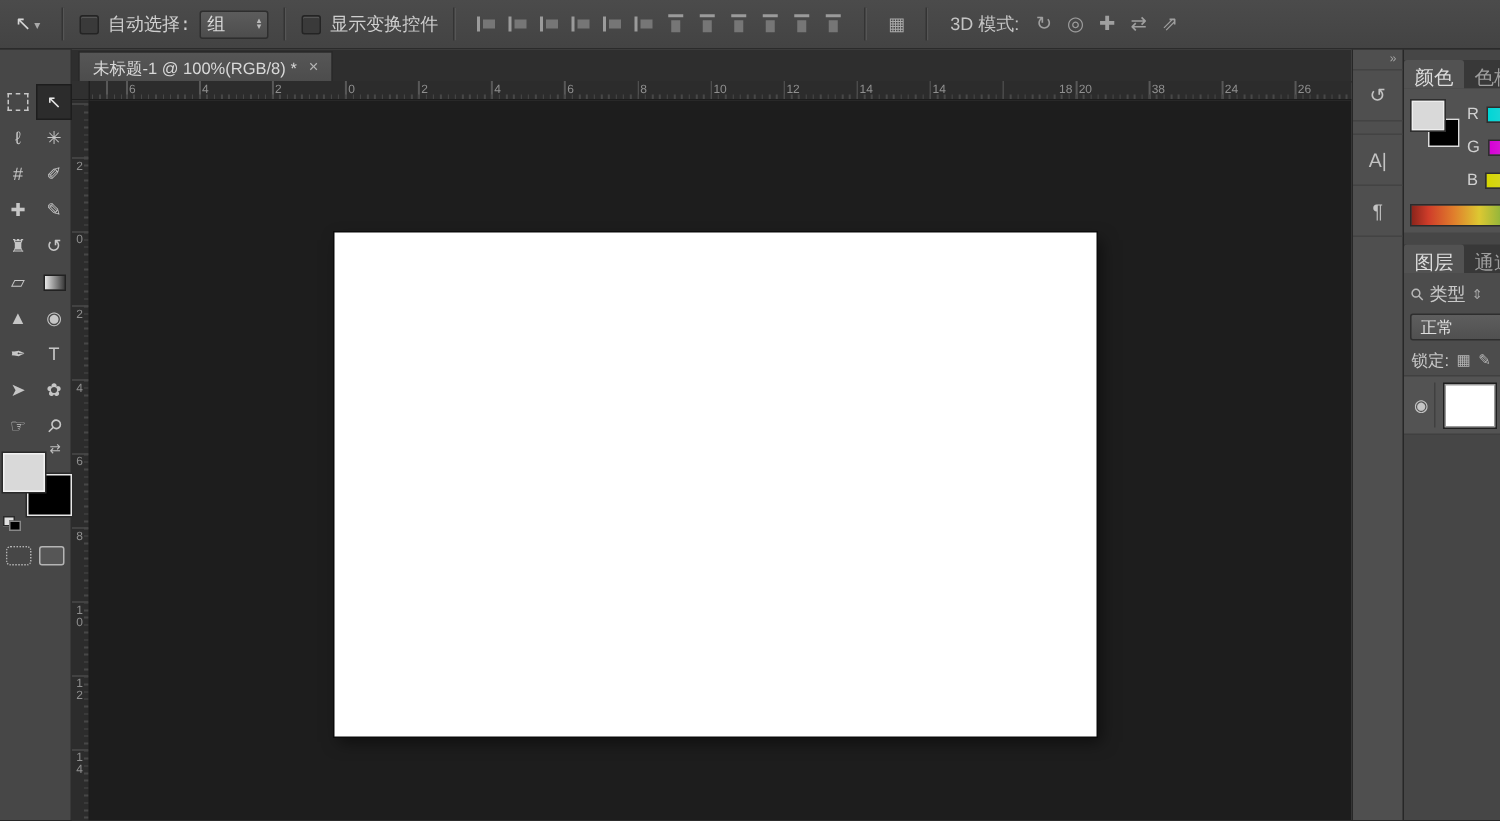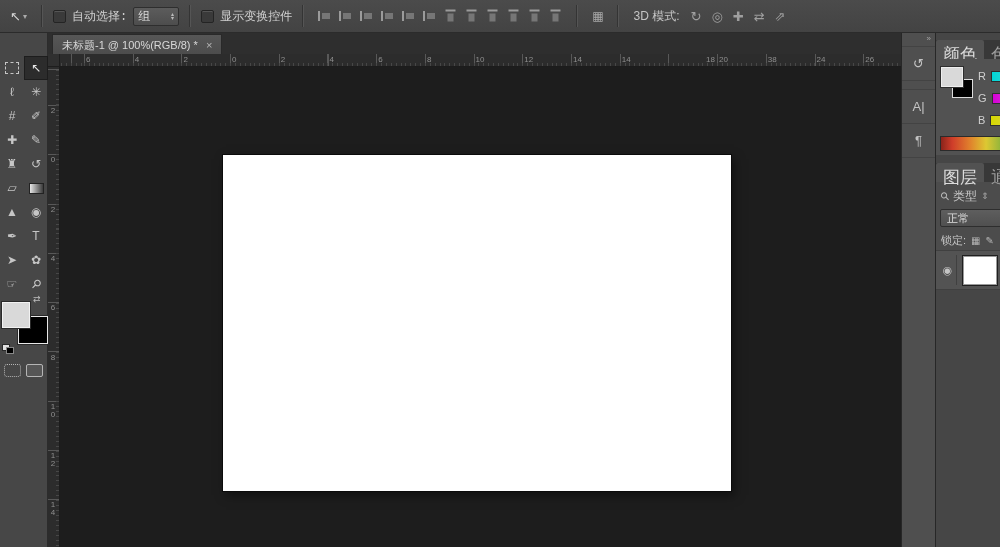--- a/index.html
+++ b/index.html
@@ -84,7 +84,7 @@
   
   .panel-col{width:64px;flex:none;background:#464646;overflow:hidden;position:relative;}
   .ptabs{display:flex;height:19px;background:#383838;margin-top:7px;}
-  .ptab{padding:3px 7px 0;font-size:17px;color:#9f9f9f;white-space:nowrap;}
+  .ptab{padding:3px 7px 0;font-size:13px;color:#9f9f9f;white-space:nowrap;}
   .ptab.active{background:#525252;color:#dcdcdc;border-radius:2px 2px 0 0;}
   .color-panel{position:relative;height:96px;background:#525252;}
   .cp-fg{position:absolute;left:5px;top:8px;width:20px;height:18px;background:#d9d9d9;border:1px solid #eee;outline:1px solid #2e2e2e;z-index:2;}

